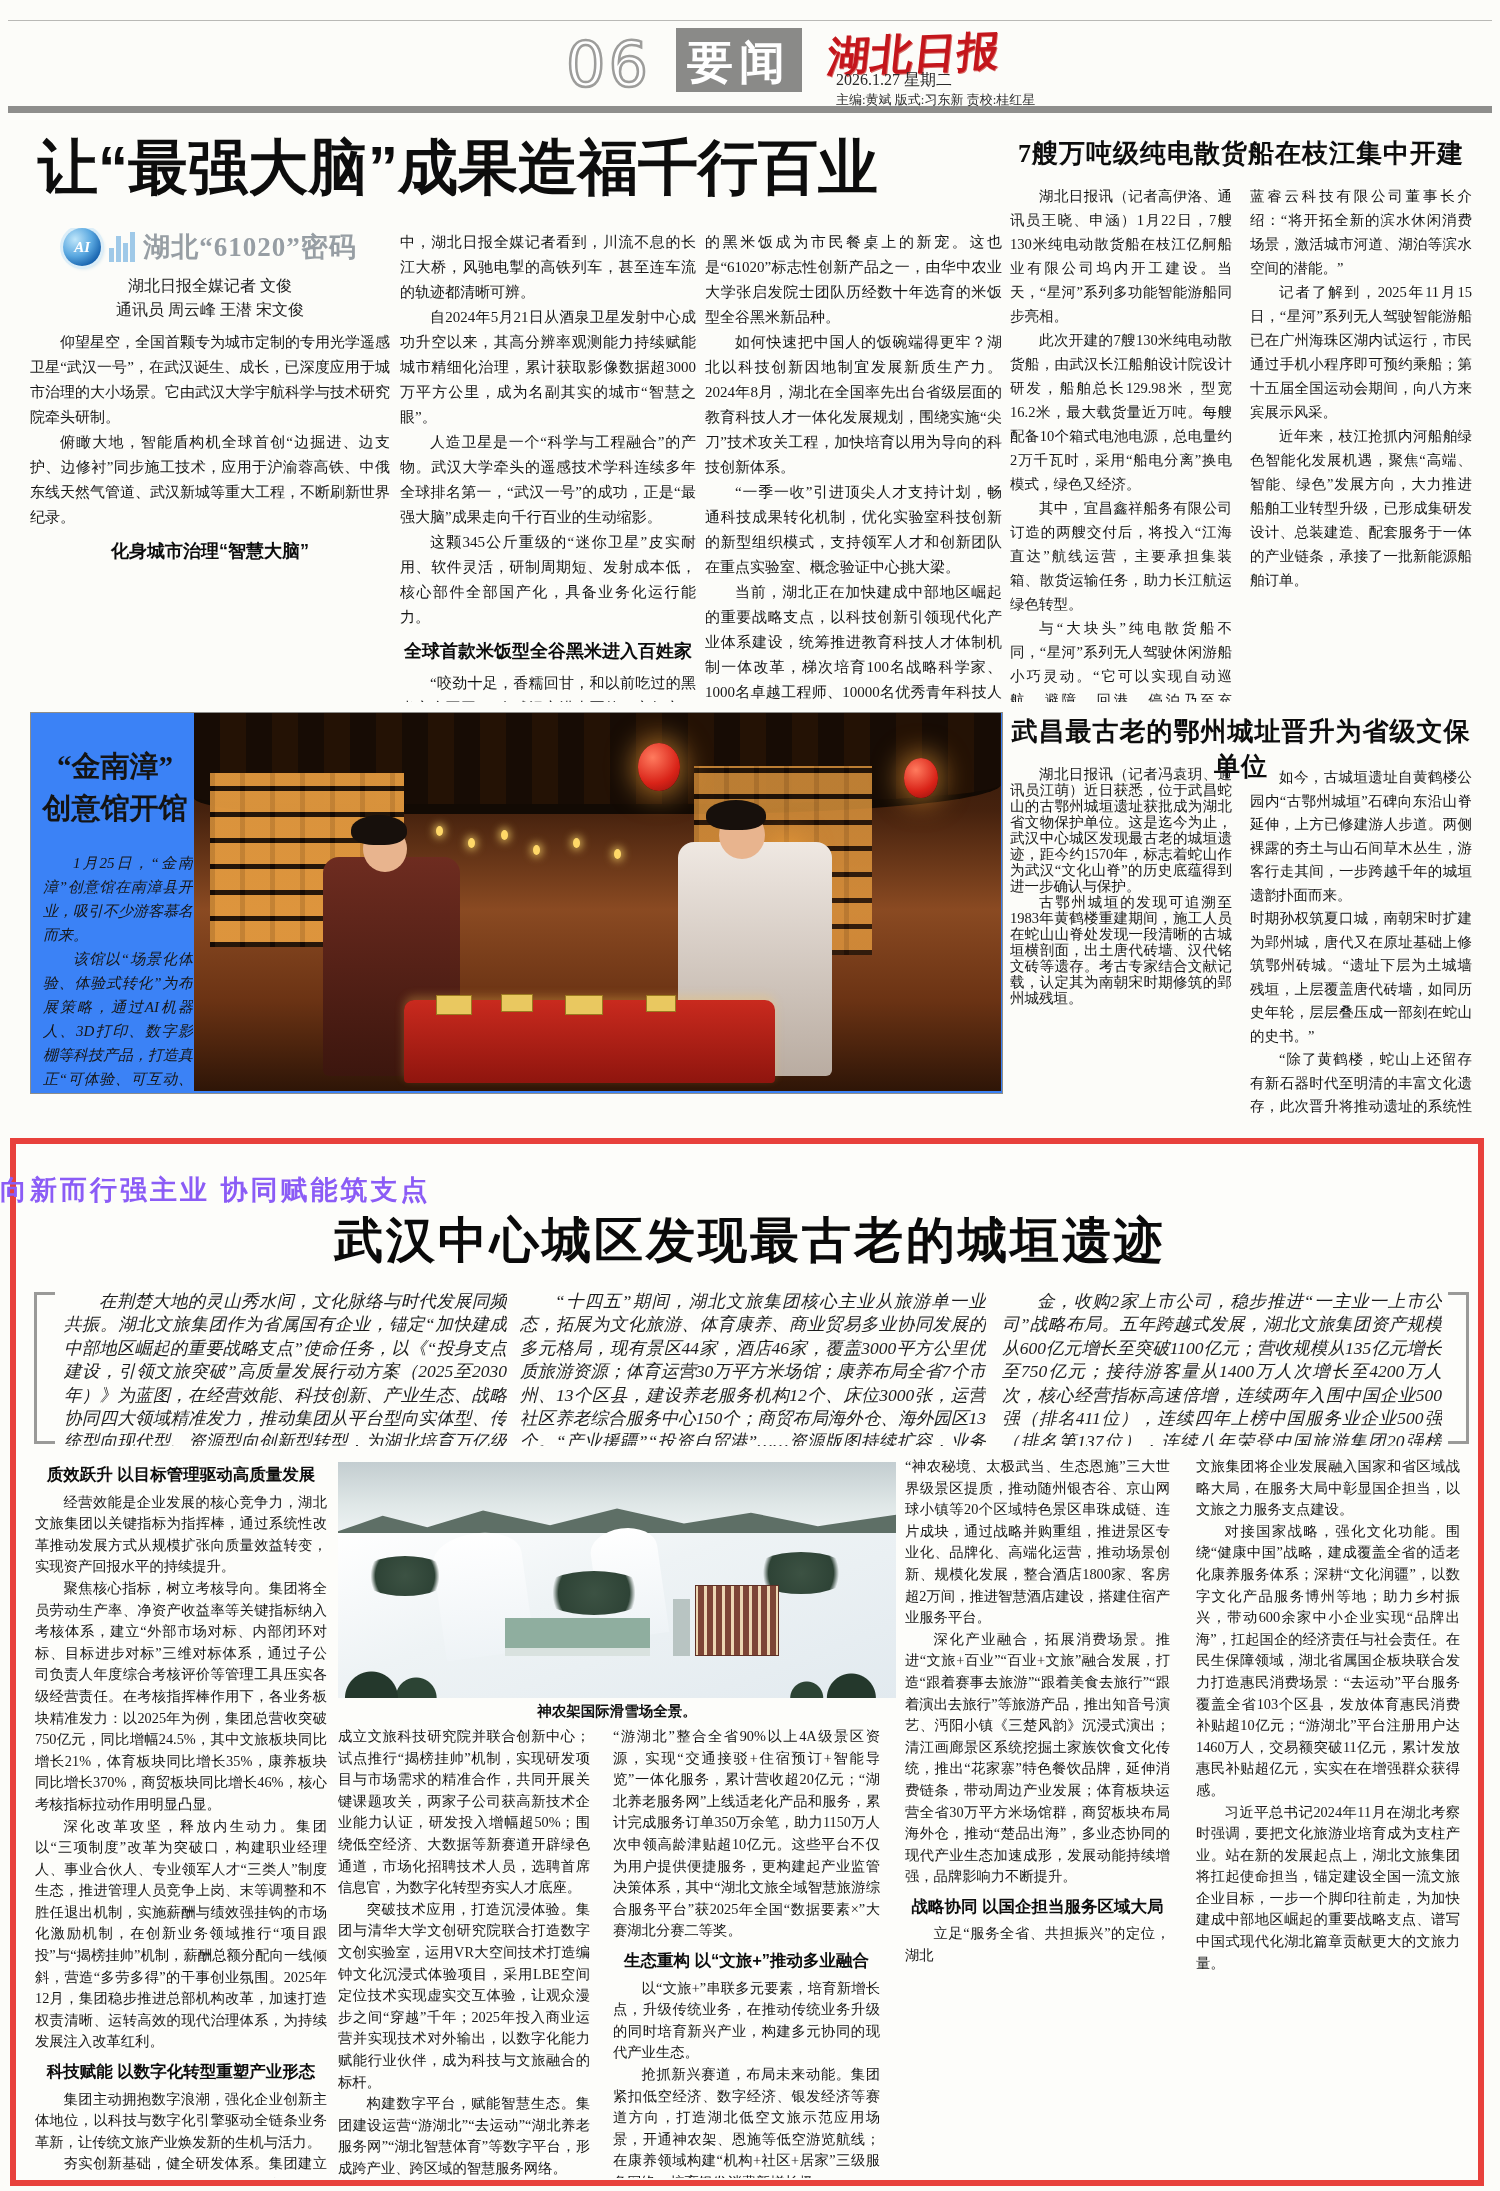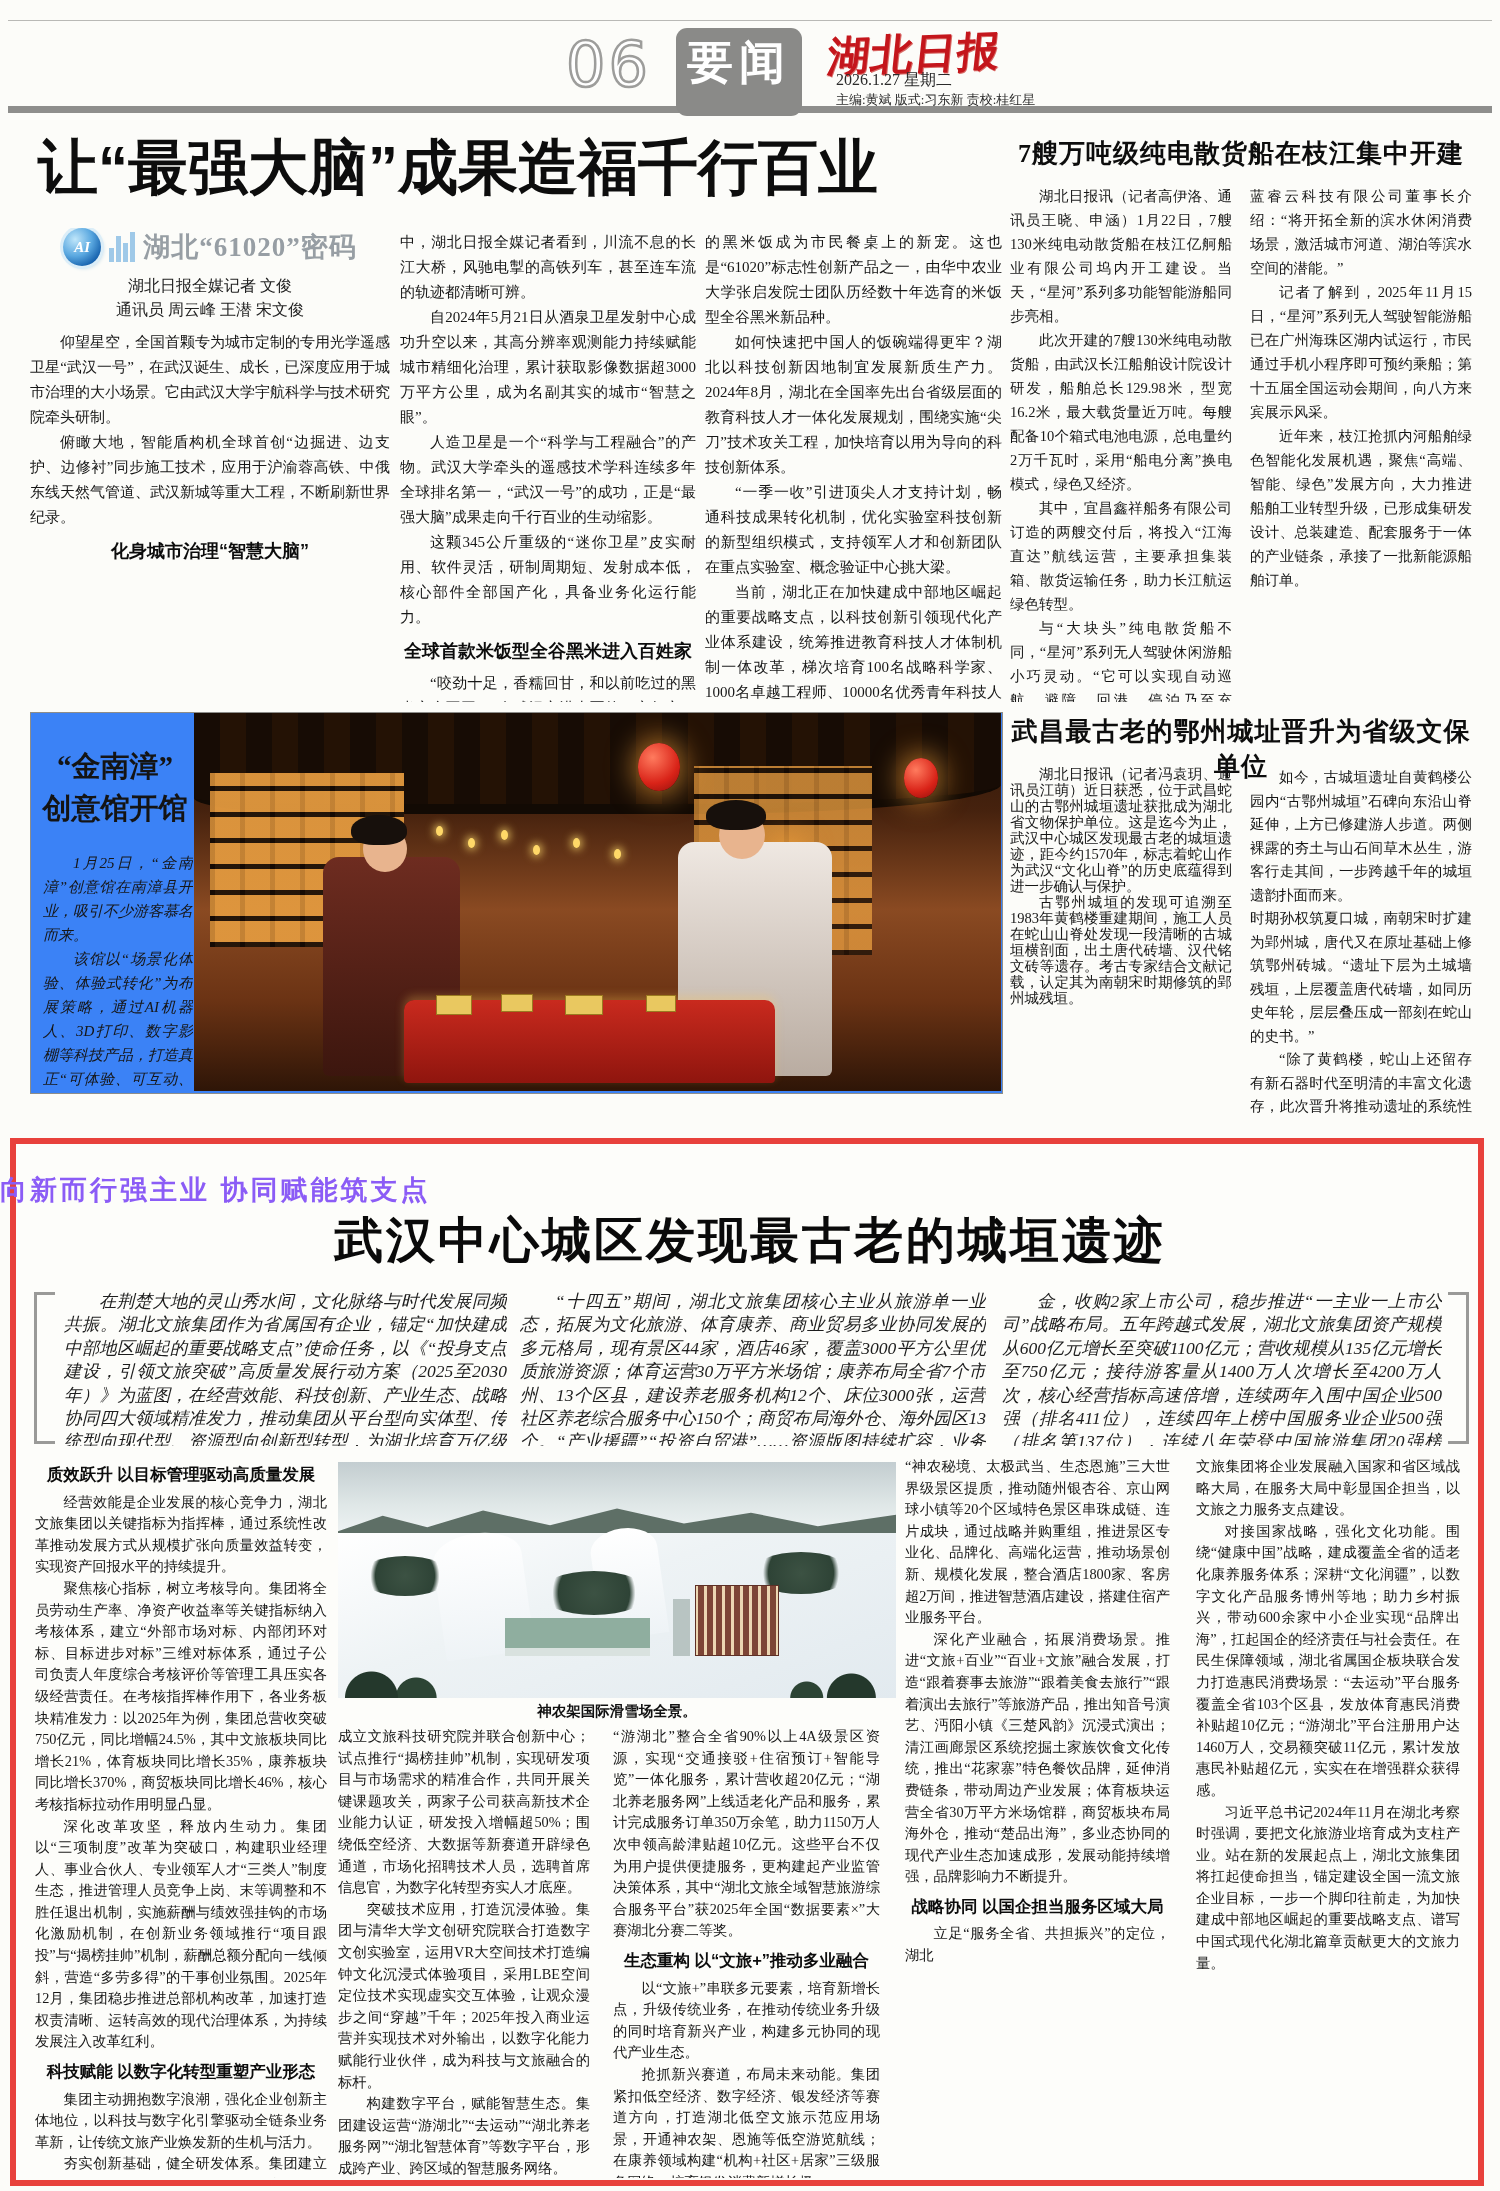--- a/index.html
+++ b/index.html
@@ -99,7 +99,7 @@
   <div class="abs thickbar" style="left:8px;top:106px;width:1484px;"></div>
 
   <div class="abs pageno" style="left:566px;top:28px;">06</div>
-  <div class="abs secbox" style="left:676px;top:28px;width:126px;height:88px;border-radius:11px;">要闻</div>
+  <div class="abs secbox" style="left:676px;top:28px;width:126px;height:64px;">要闻</div>
   <div class="abs masthead" style="left:828px;top:26px;">湖北日报</div>
   <div class="abs dateline" style="left:836px;top:70px;">2026.1.27 星期二</div>
   <div class="abs staffline" style="left:836px;top:91px;text-align:right;">主编:黄斌 版式:习东新 责校:桂红星</div>

